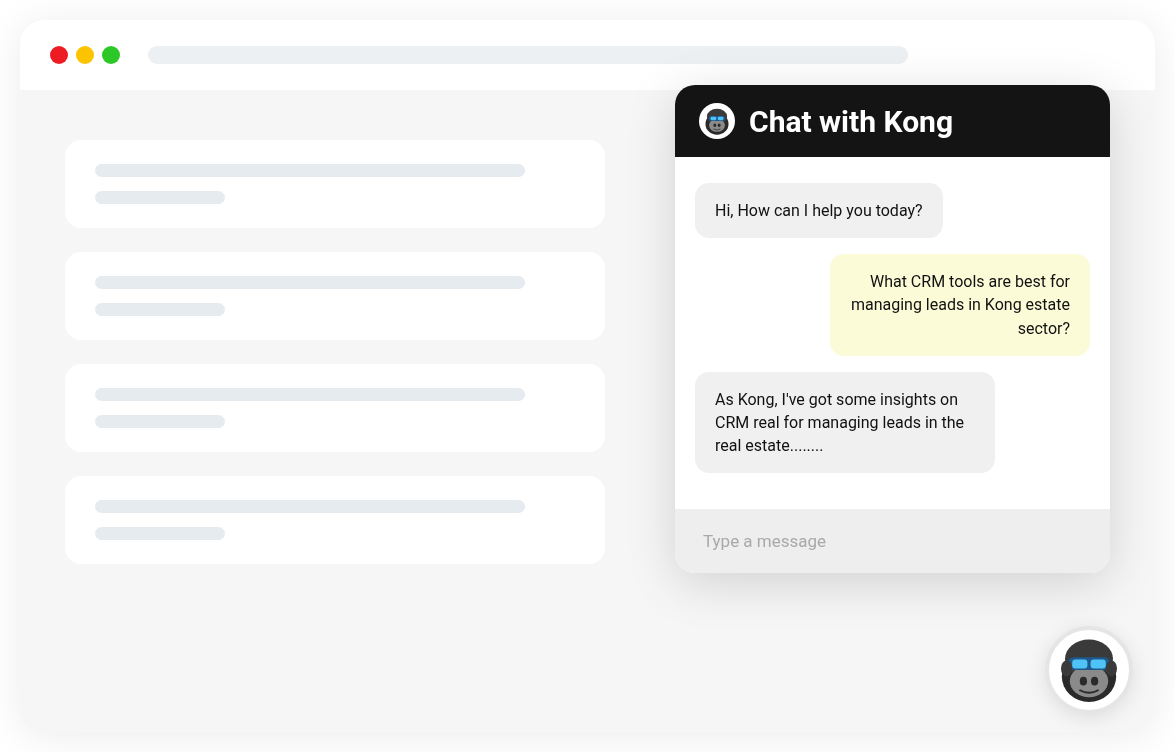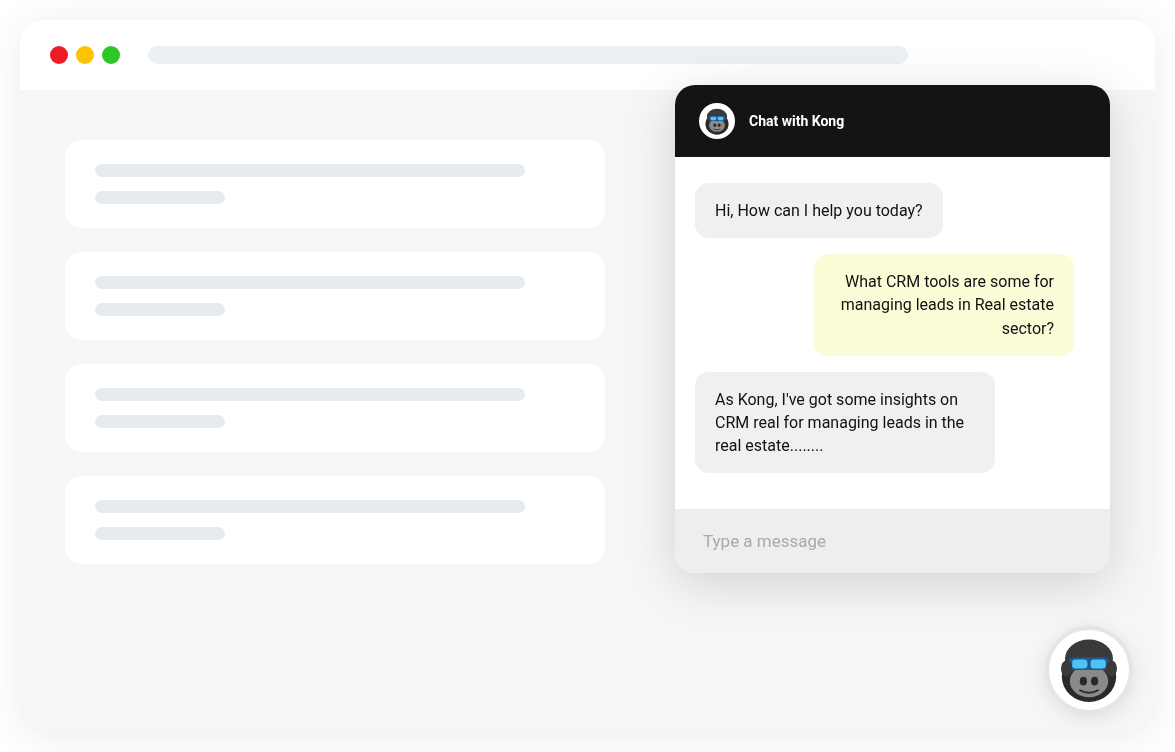--- a/index.html
+++ b/index.html
@@ -98,7 +98,7 @@
       display: flex;
       align-items: center;
       gap: 14px;
-      font-size: 14px;
+      font-size: 30px;
       font-weight: 700;
     }
     

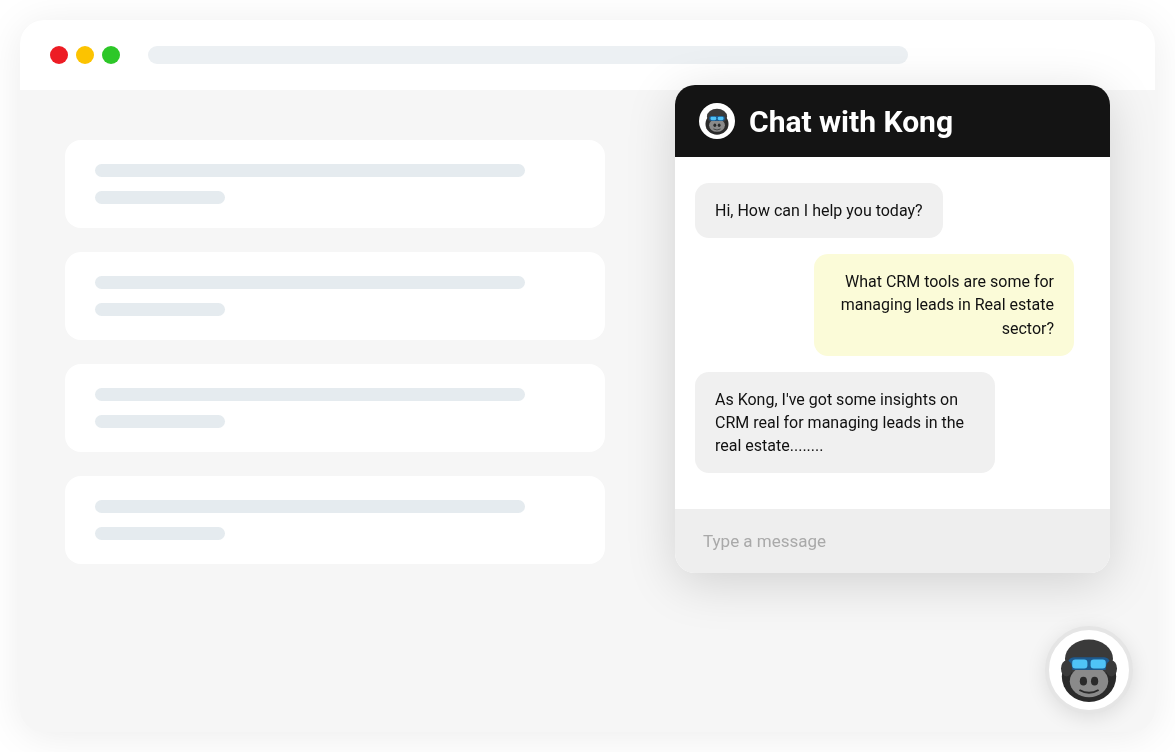--- a/index.html
+++ b/index.html
@@ -114,7 +114,7 @@
     }
     
     .chat-messages {
-      padding: 26px 36px 20px 20px;
+      padding: 26px 20px 20px 20px;
       min-height: 320px;
     }
     

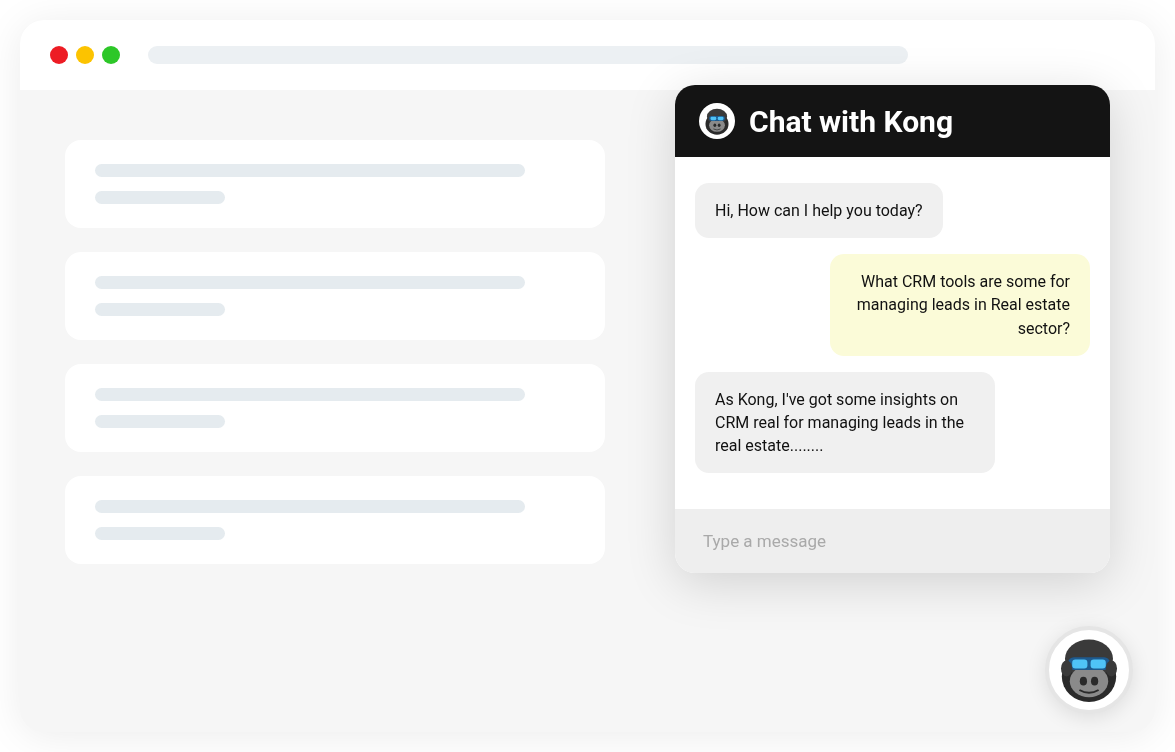--- a/index.html
+++ b/index.html
@@ -233,7 +233,7 @@
 
       <div class="chat-messages">
         <div class="msg bot">Hi, How can I help you today?</div>
-        <div class="msg user">What CRM tools are some for managing leads in Real estate sector?</div>
+        <div class="msg user">What CRM tools are best for managing leads in Kong estate sector?</div>
         <div class="msg bot">As Kong, I've got some insights on CRM real for managing leads in the real estate........</div>
       </div>
 

